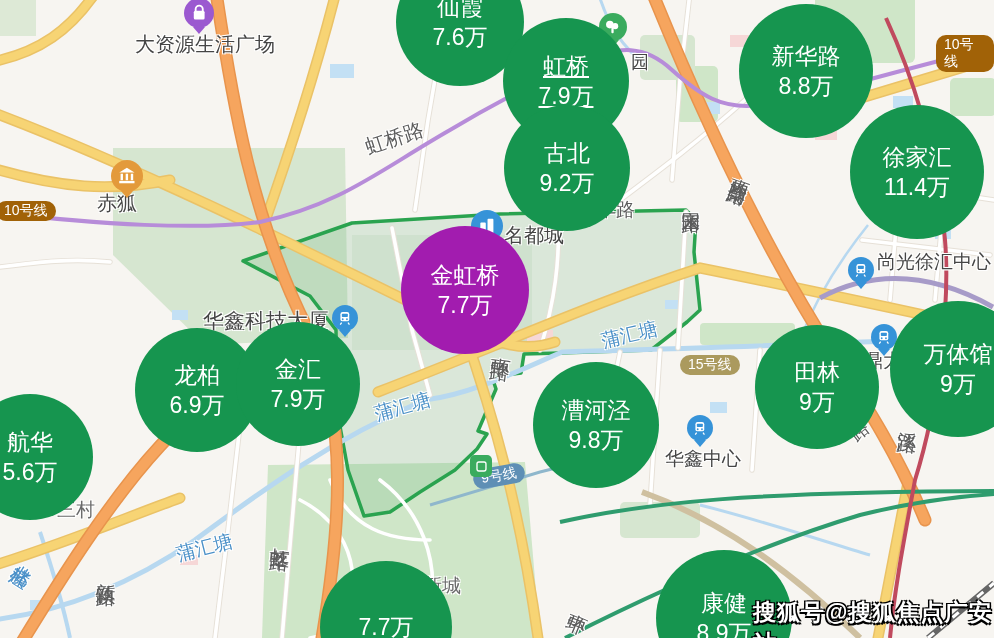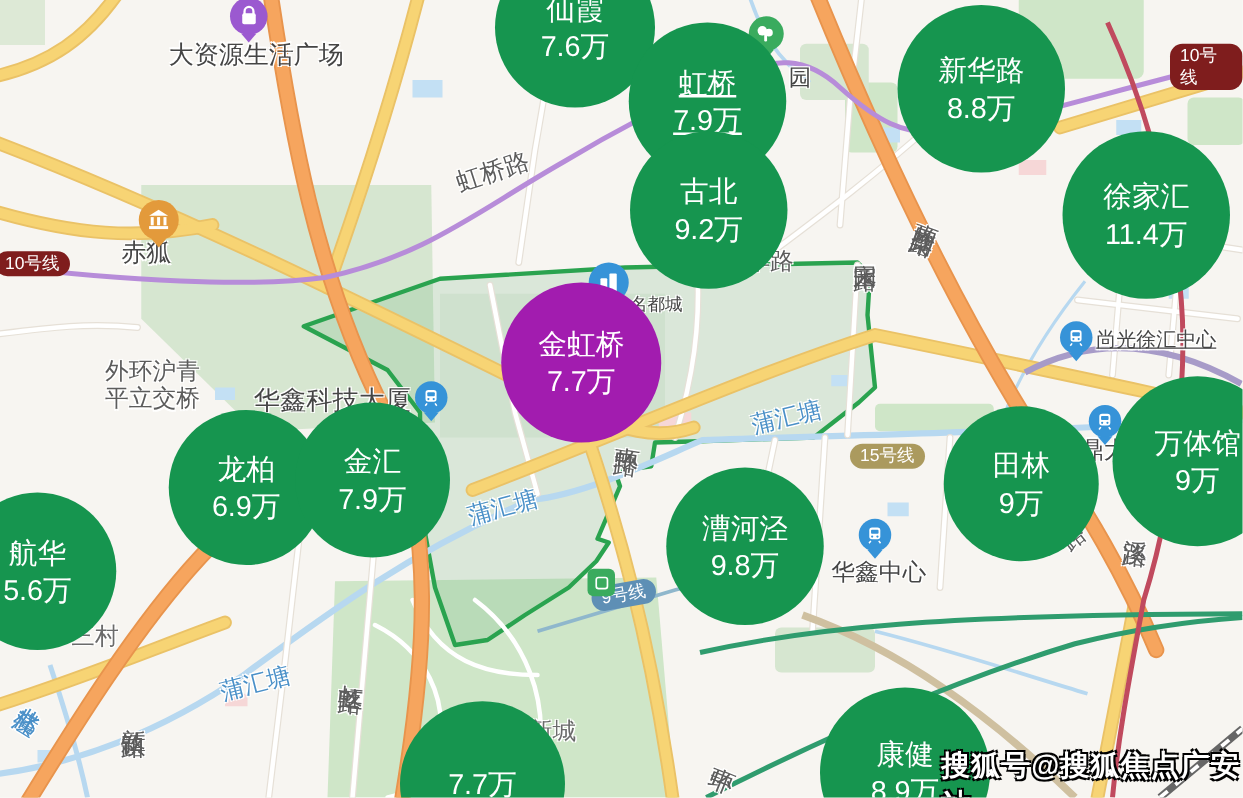--- a/index.html
+++ b/index.html
@@ -287,7 +287,7 @@
     <div>古北</div>
     <div>9.2万</div>
   </div>
-  <div class="bubble bubble-green" style="left:718px;top:4px;width:134px;height:134px;">
+  <div class="bubble bubble-green" style="left:739px;top:4px;width:134px;height:134px;">
     <div>新华路</div>
     <div>8.8万</div>
   </div>

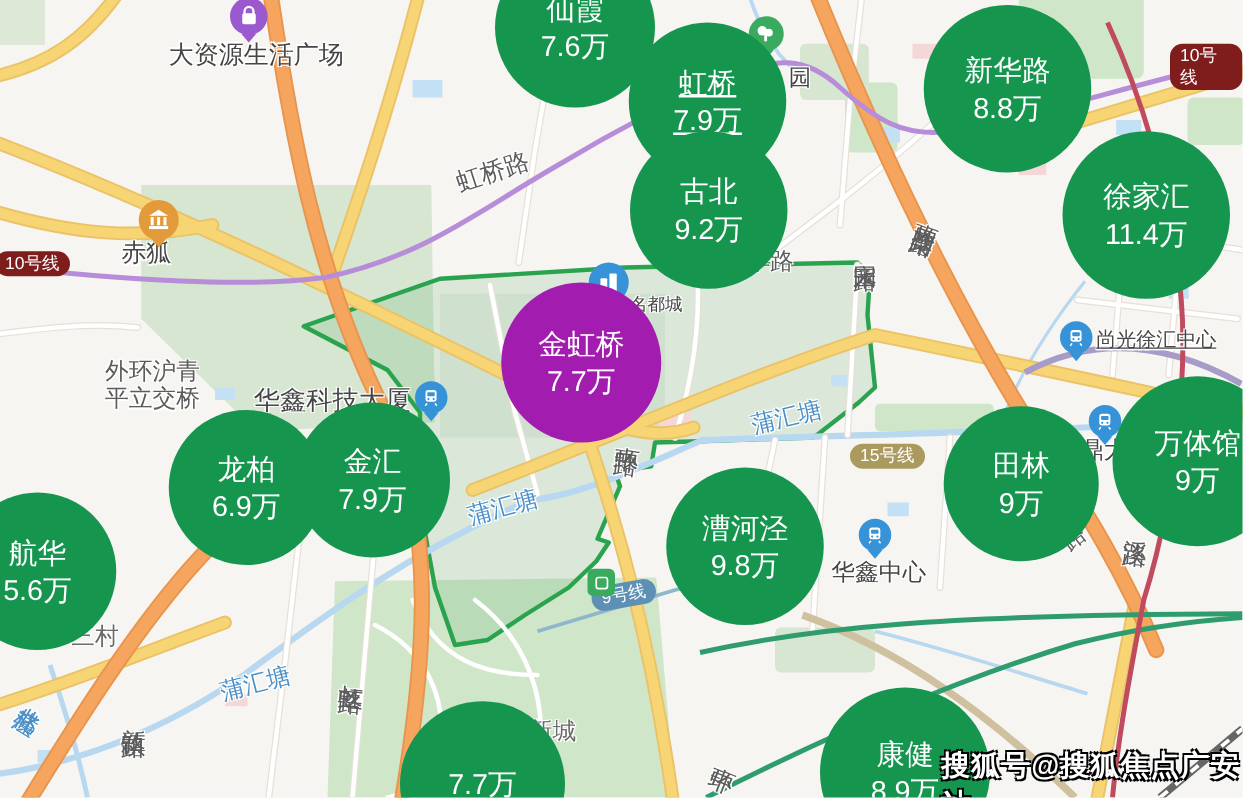--- a/index.html
+++ b/index.html
@@ -17,7 +17,7 @@
   
   .badge{position:absolute;z-index:2;color:#fff;font-size:14px;padding:1px 8px 2px;
          border-radius:10px;line-height:1.2;}
-  .badge-purple{background:#7f1d1d;}
+  .badge-purple{background:#a16207;}
   .badge-blue{background:#5e8fb5;}
   .badge-tan{background:#ab9a5e;}
   

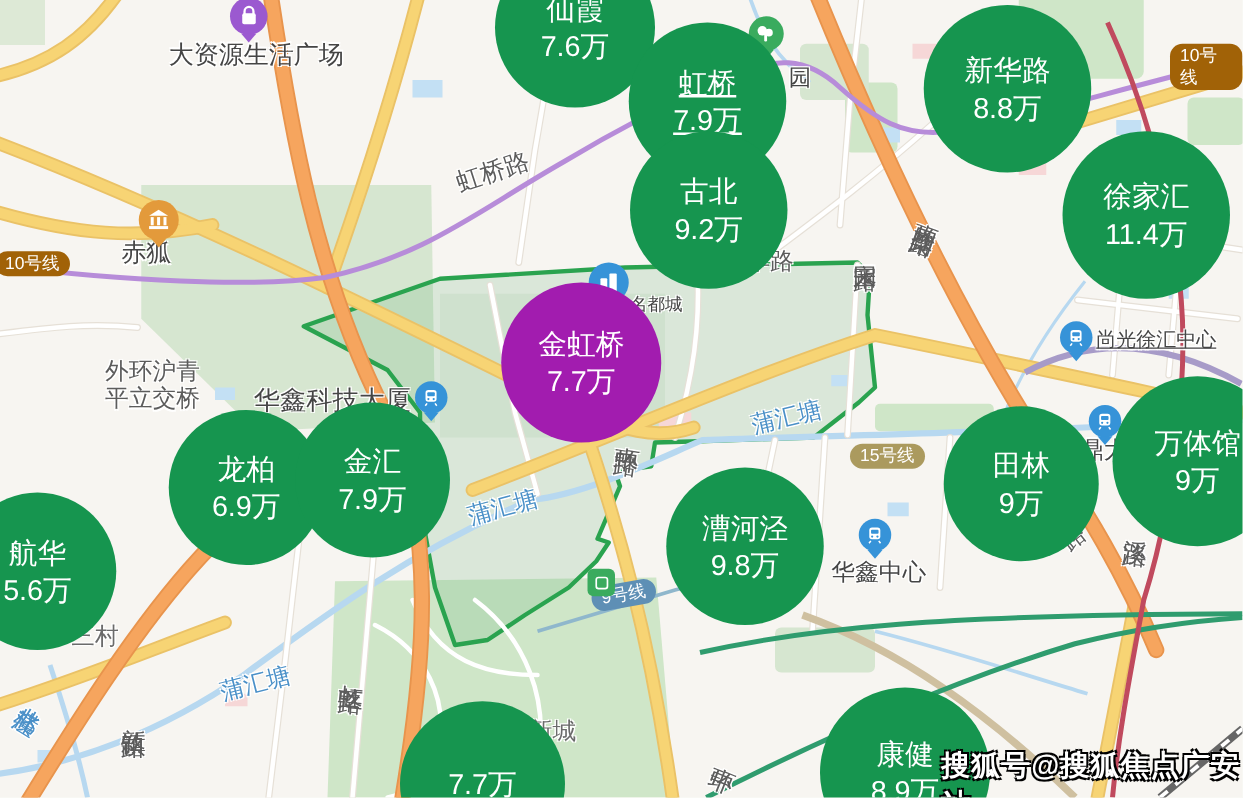--- a/index.html
+++ b/index.html
@@ -176,7 +176,7 @@
   <div class="mlabel poi" style="left:97px;top:192px;">赤狐</div>
   <div class="mlabel poi" style="left:631px;top:52px;font-size:18px;">园</div>
   <div class="mlabel poi" style="left:203px;top:309px;font-size:21px;">华鑫科技大厦</div>
-  <div class="mlabel poi" style="left:504px;top:235px;font-size:14px;">名都城</div>
+  <div class="mlabel poi" style="left:504px;top:224px;font-size:20px;">名都城</div>
   <div class="mlabel poi" style="left:877px;top:264px;font-size:16px;text-decoration:underline;">尚光徐汇中心</div>
   <div class="mlabel poi" style="left:665px;top:448px;font-size:19px;">华鑫中心</div>
   <div class="mlabel poi" style="left:864px;top:350px;font-size:19px;">鼎太</div>

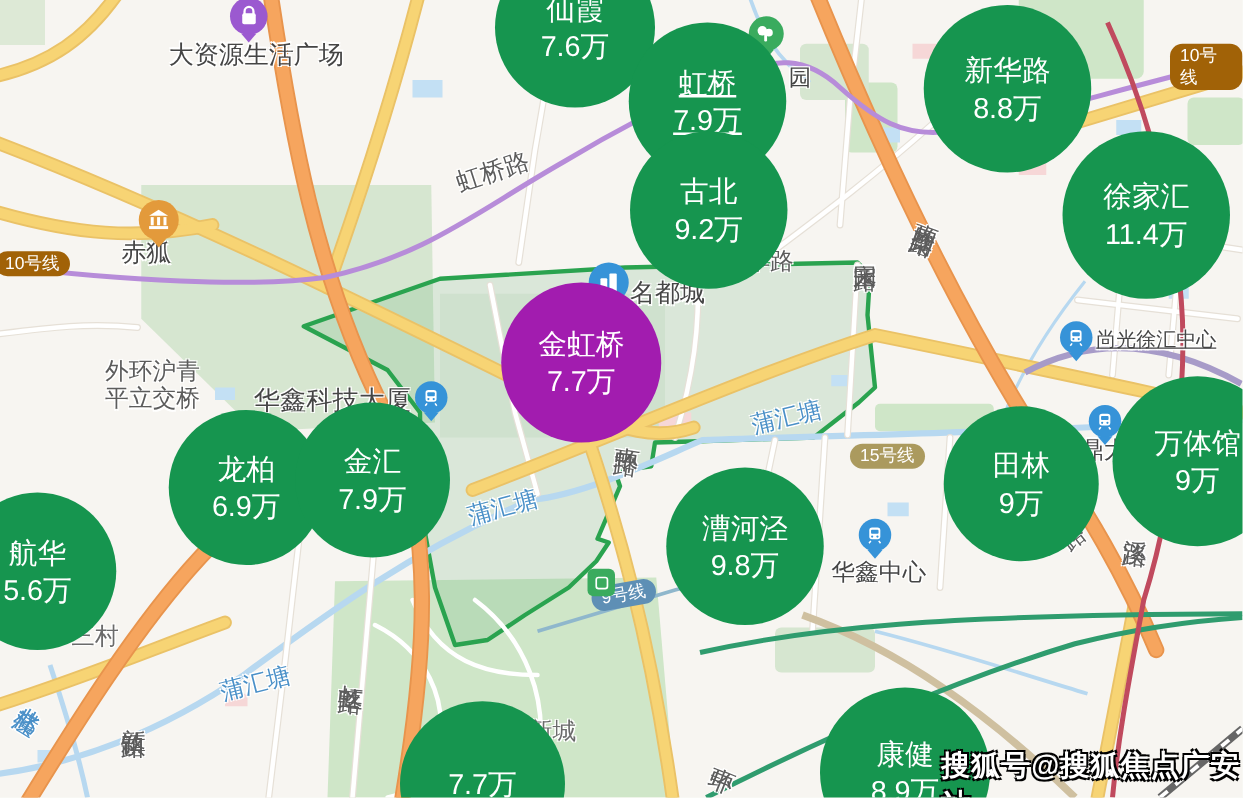--- a/index.html
+++ b/index.html
@@ -177,7 +177,7 @@
   <div class="mlabel poi" style="left:631px;top:52px;font-size:18px;">园</div>
   <div class="mlabel poi" style="left:203px;top:309px;font-size:21px;">华鑫科技大厦</div>
   <div class="mlabel poi" style="left:504px;top:224px;font-size:20px;">名都城</div>
-  <div class="mlabel poi" style="left:877px;top:264px;font-size:16px;text-decoration:underline;">尚光徐汇中心</div>
+  <div class="mlabel poi" style="left:877px;top:251px;font-size:19px;">尚光徐汇中心</div>
   <div class="mlabel poi" style="left:665px;top:448px;font-size:19px;">华鑫中心</div>
   <div class="mlabel poi" style="left:864px;top:350px;font-size:19px;">鼎太</div>
   <div class="mlabel poi" style="left:404px;top:575px;font-size:19px;color:#6b6b6b;">安新城</div>

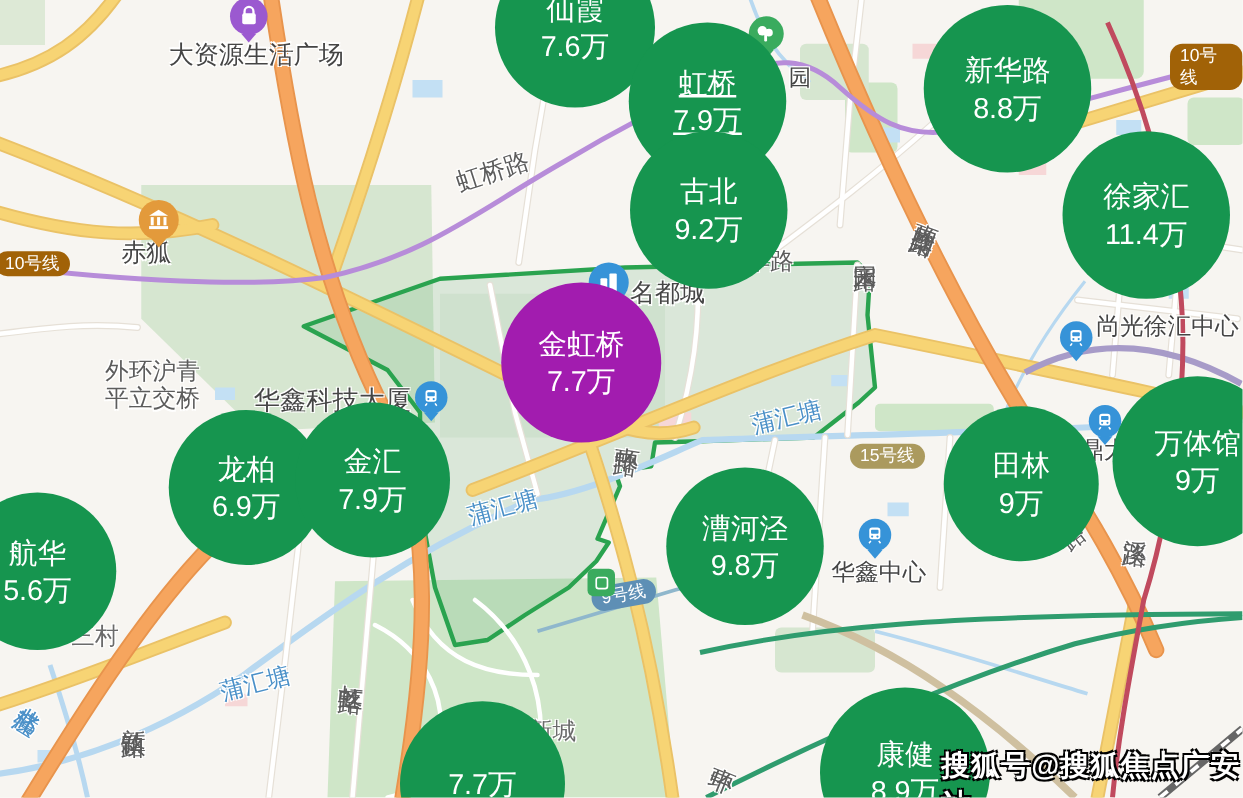--- a/index.html
+++ b/index.html
@@ -184,7 +184,6 @@
   <div class="mlabel poi" style="left:57px;top:499px;font-size:19px;color:#6b6b6b;">三村</div>
 
   <div class="mlabel road" style="left:366px;top:136px;font-size:20px;transform:rotate(-18deg);transform-origin:left center;">虹桥路</div>
-  <div class="mlabel road wrap2" style="left:78px;top:287px;">外环沪青平立交桥</div>
   <div class="mlabel road vert" style="left:492px;top:342px;font-size:20px;transform:rotate(8deg);">中环路</div>
   <div class="mlabel road vert" style="left:680px;top:196px;">宋园路</div>
   <div class="mlabel road vert" style="left:735px;top:165px;transform:rotate(20deg);">内环高架路</div>

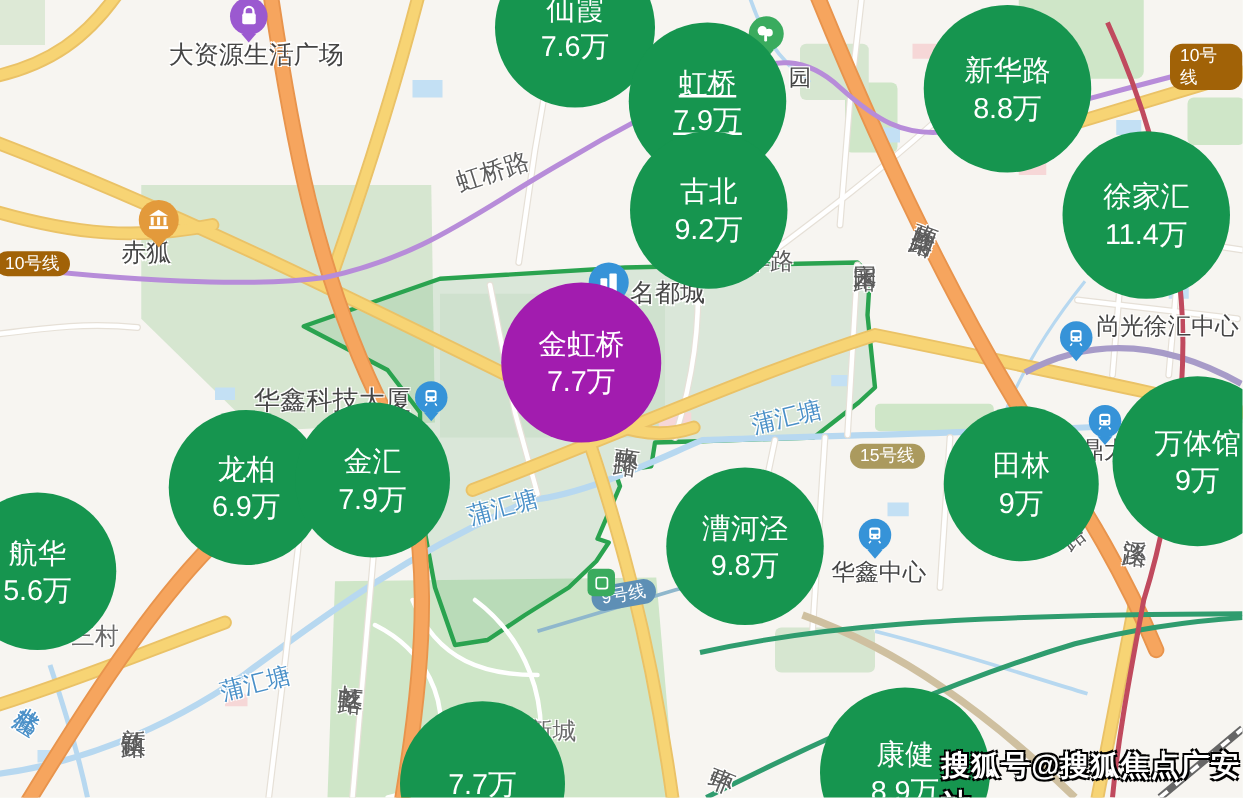--- a/index.html
+++ b/index.html
@@ -310,7 +310,7 @@
     <div>航华</div>
     <div>5.6万</div>
   </div>
-  <div class="bubble bubble-green" style="left:533px;top:374px;width:126px;height:126px;">
+  <div class="bubble bubble-green" style="left:533px;top:362px;width:126px;height:126px;">
     <div>漕河泾</div>
     <div>9.8万</div>
   </div>

